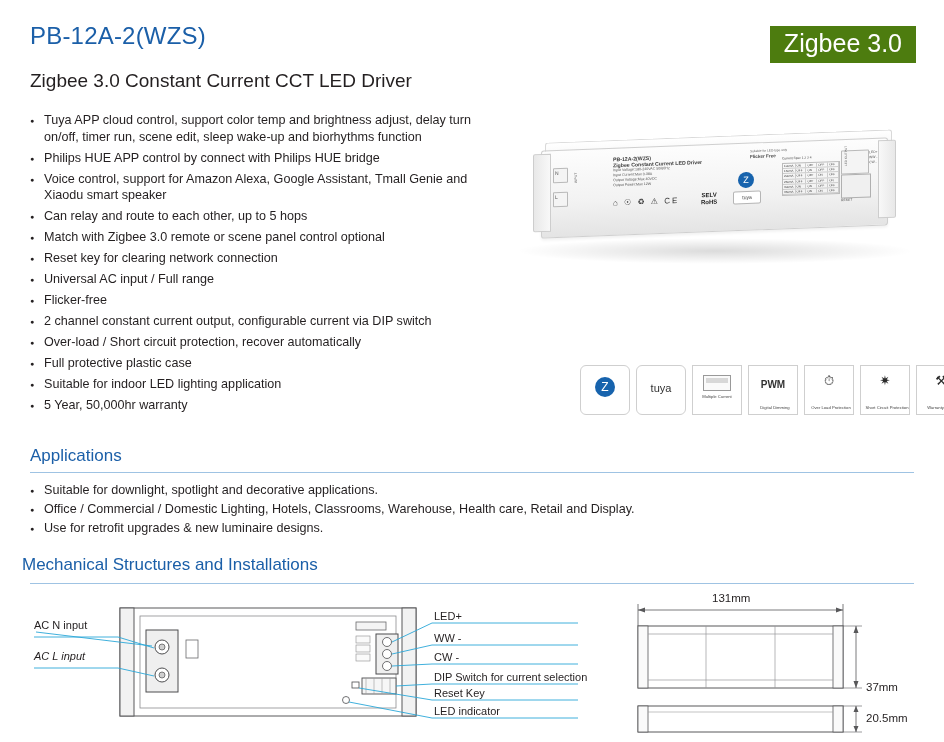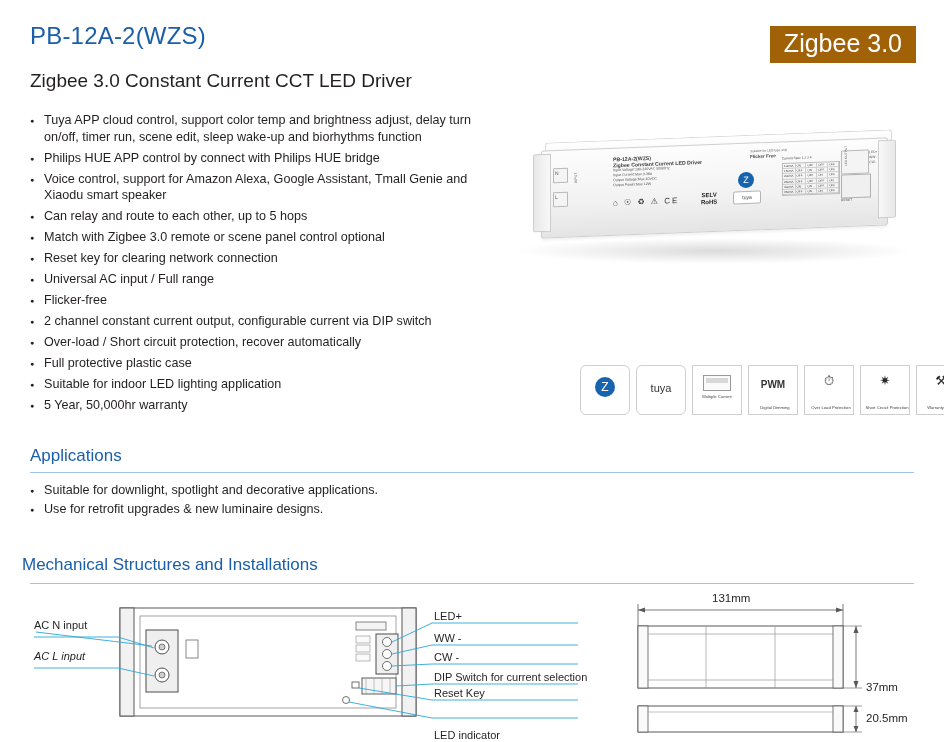--- a/index.html
+++ b/index.html
@@ -35,7 +35,7 @@
     position: absolute;
     right: 28px;
     top: 26px;
-    background: #a16207;
+    background: #4d7c0f;
     color: #ffffff;
     font-size: 25px;
     padding: 4px 14px 7px 14px;

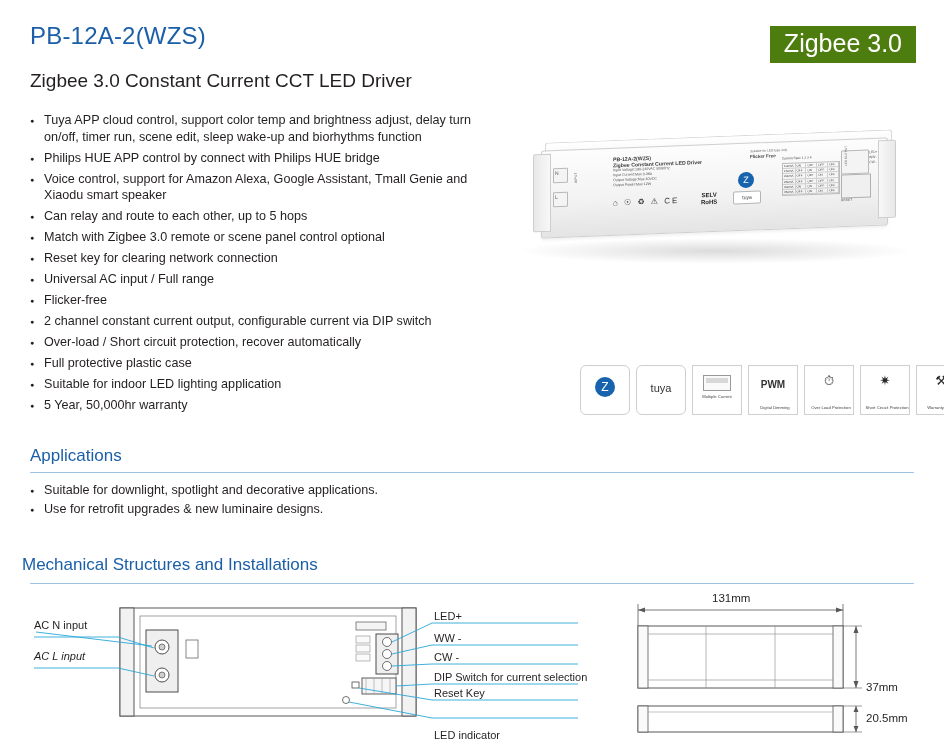--- a/index.html
+++ b/index.html
@@ -536,6 +536,7 @@
 
   <div class="apps">
     <div class="item">Suitable for downlight, spotlight and decorative applications.</div>
+    <div class="item">Office / Commercial / Domestic Lighting, Hotels, Classrooms, Warehouse, Health care, Retail and Display.</div>
     <div class="item">Use for retrofit upgrades &amp; new luminaire designs.</div>
   </div>
 

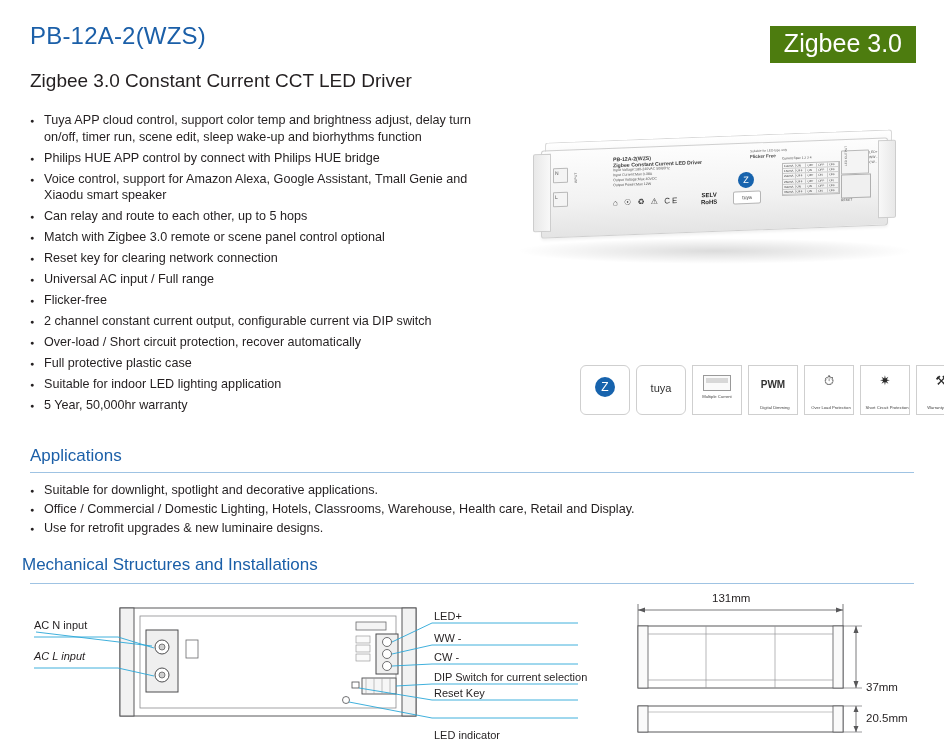--- a/index.html
+++ b/index.html
@@ -638,7 +638,7 @@
     <div class="calloutTxt" style="left:434px; top:61px;">CW -</div>
     <div class="calloutTxt" style="left:434px; top:81px;">DIP Switch for current selection</div>
     <div class="calloutTxt" style="left:434px; top:97px;">Reset Key</div>
-    <div class="calloutTxt" style="left:434px; top:115px;margin-top:24px;">LED indicator</div>
+    <div class="calloutTxt" style="left:434px; top:115px;">LED indicator</div>
 
     
     <div class="dimTxt" style="left:712px; top:2px;">131mm</div>

